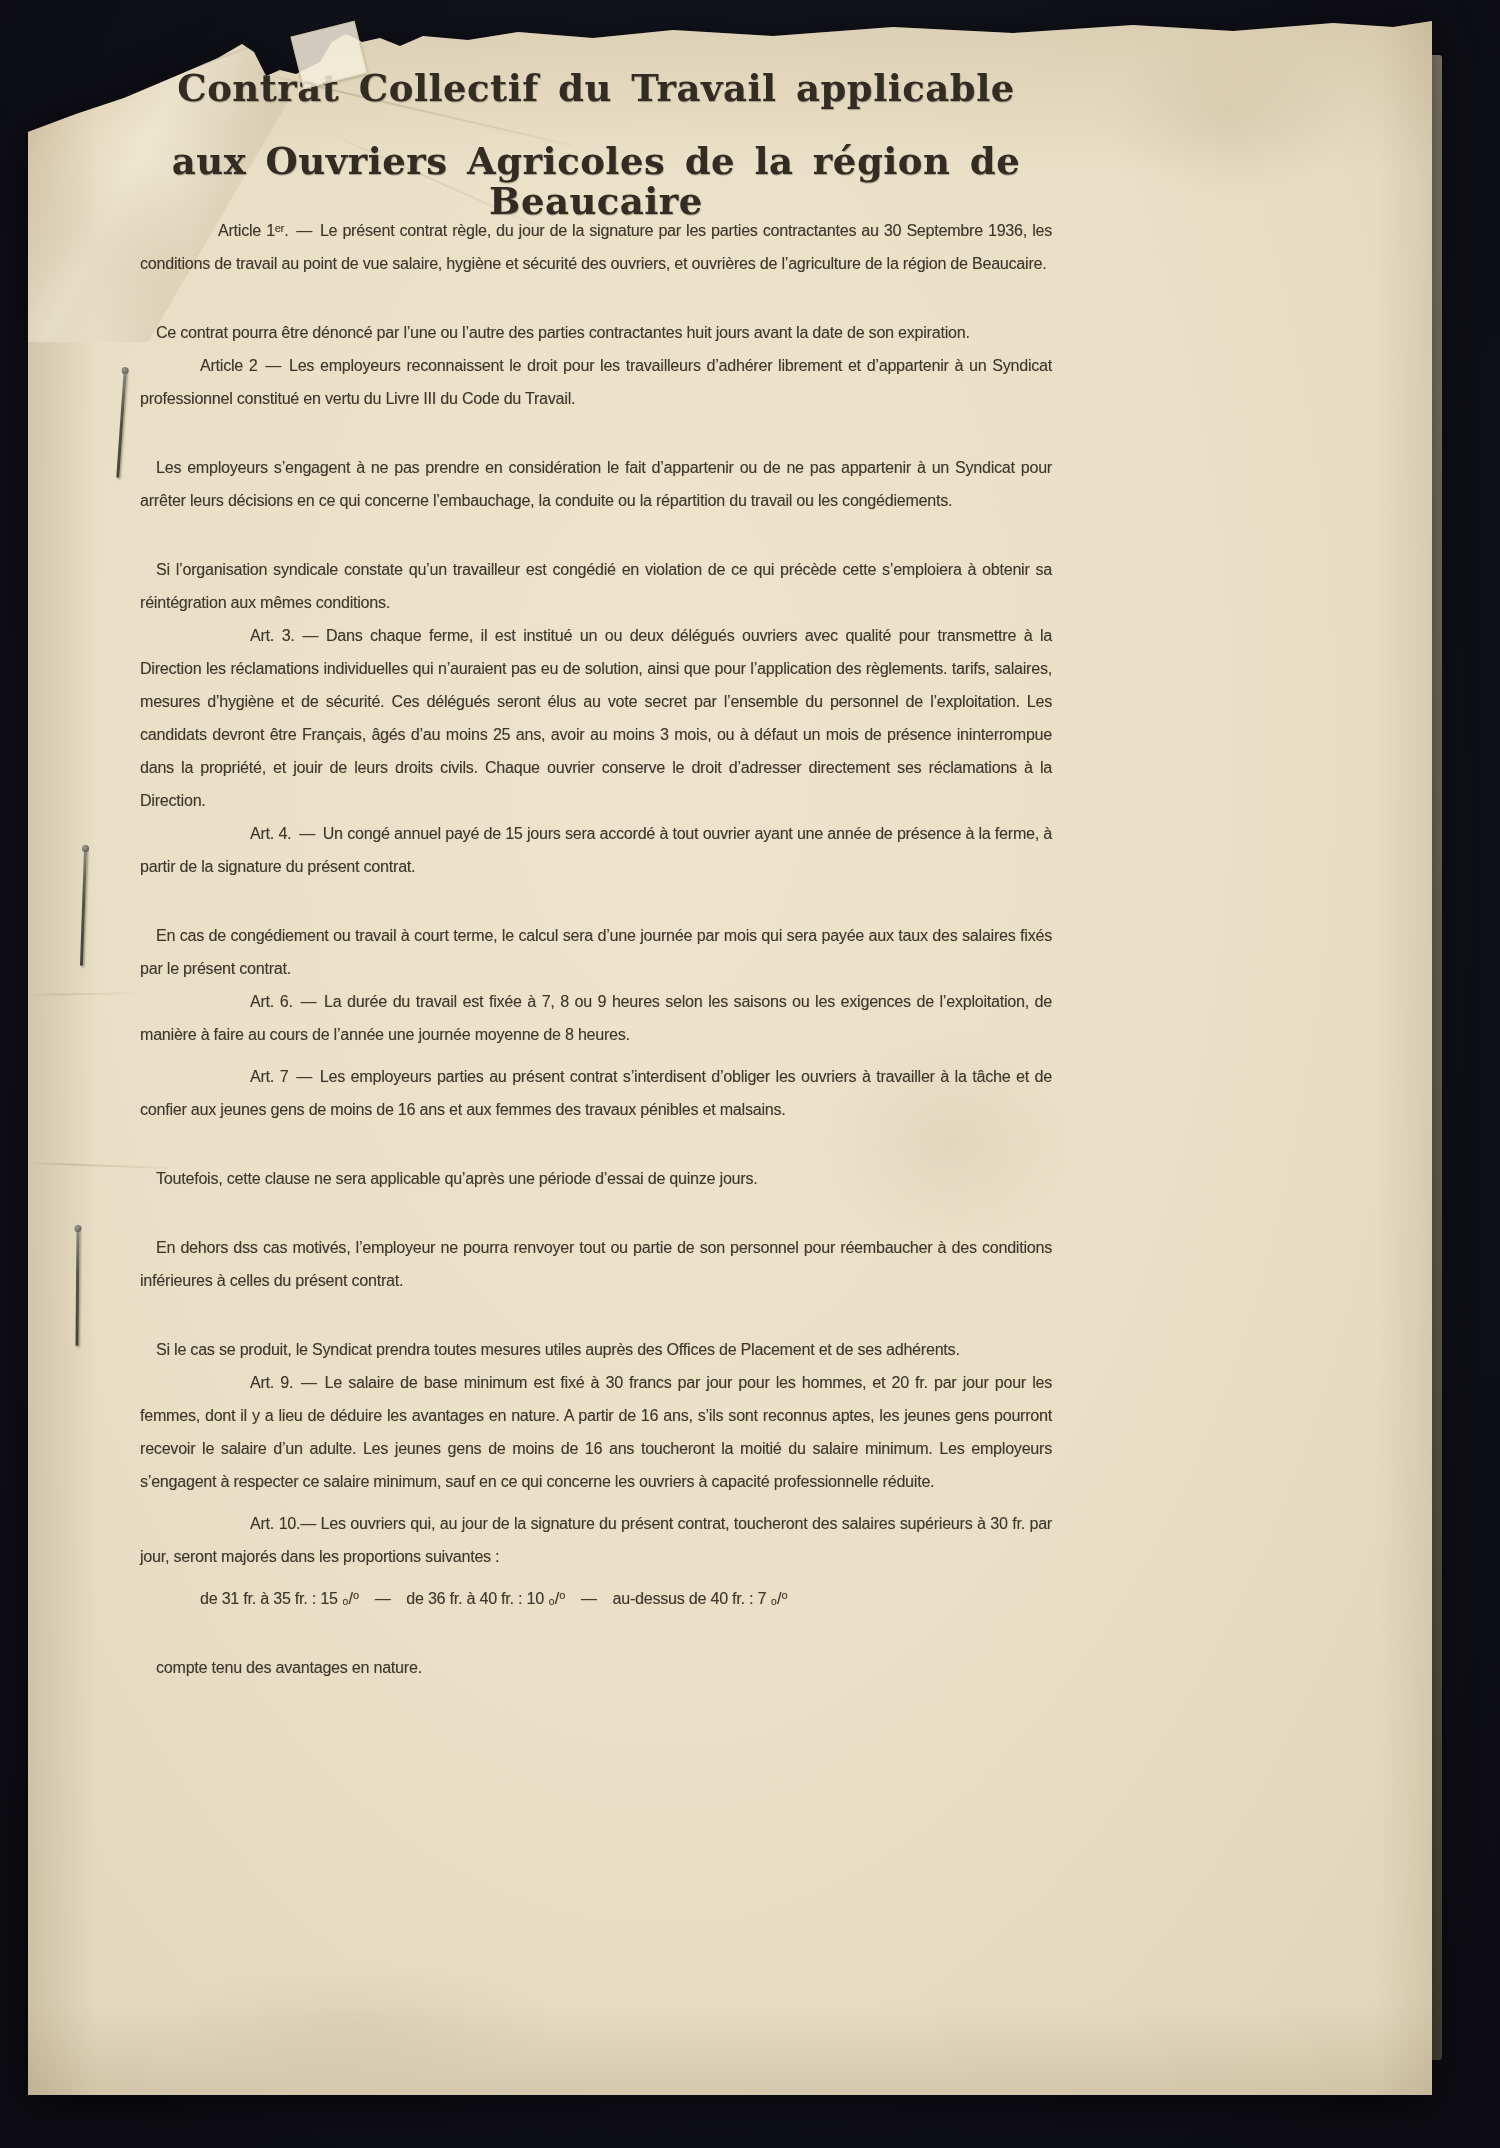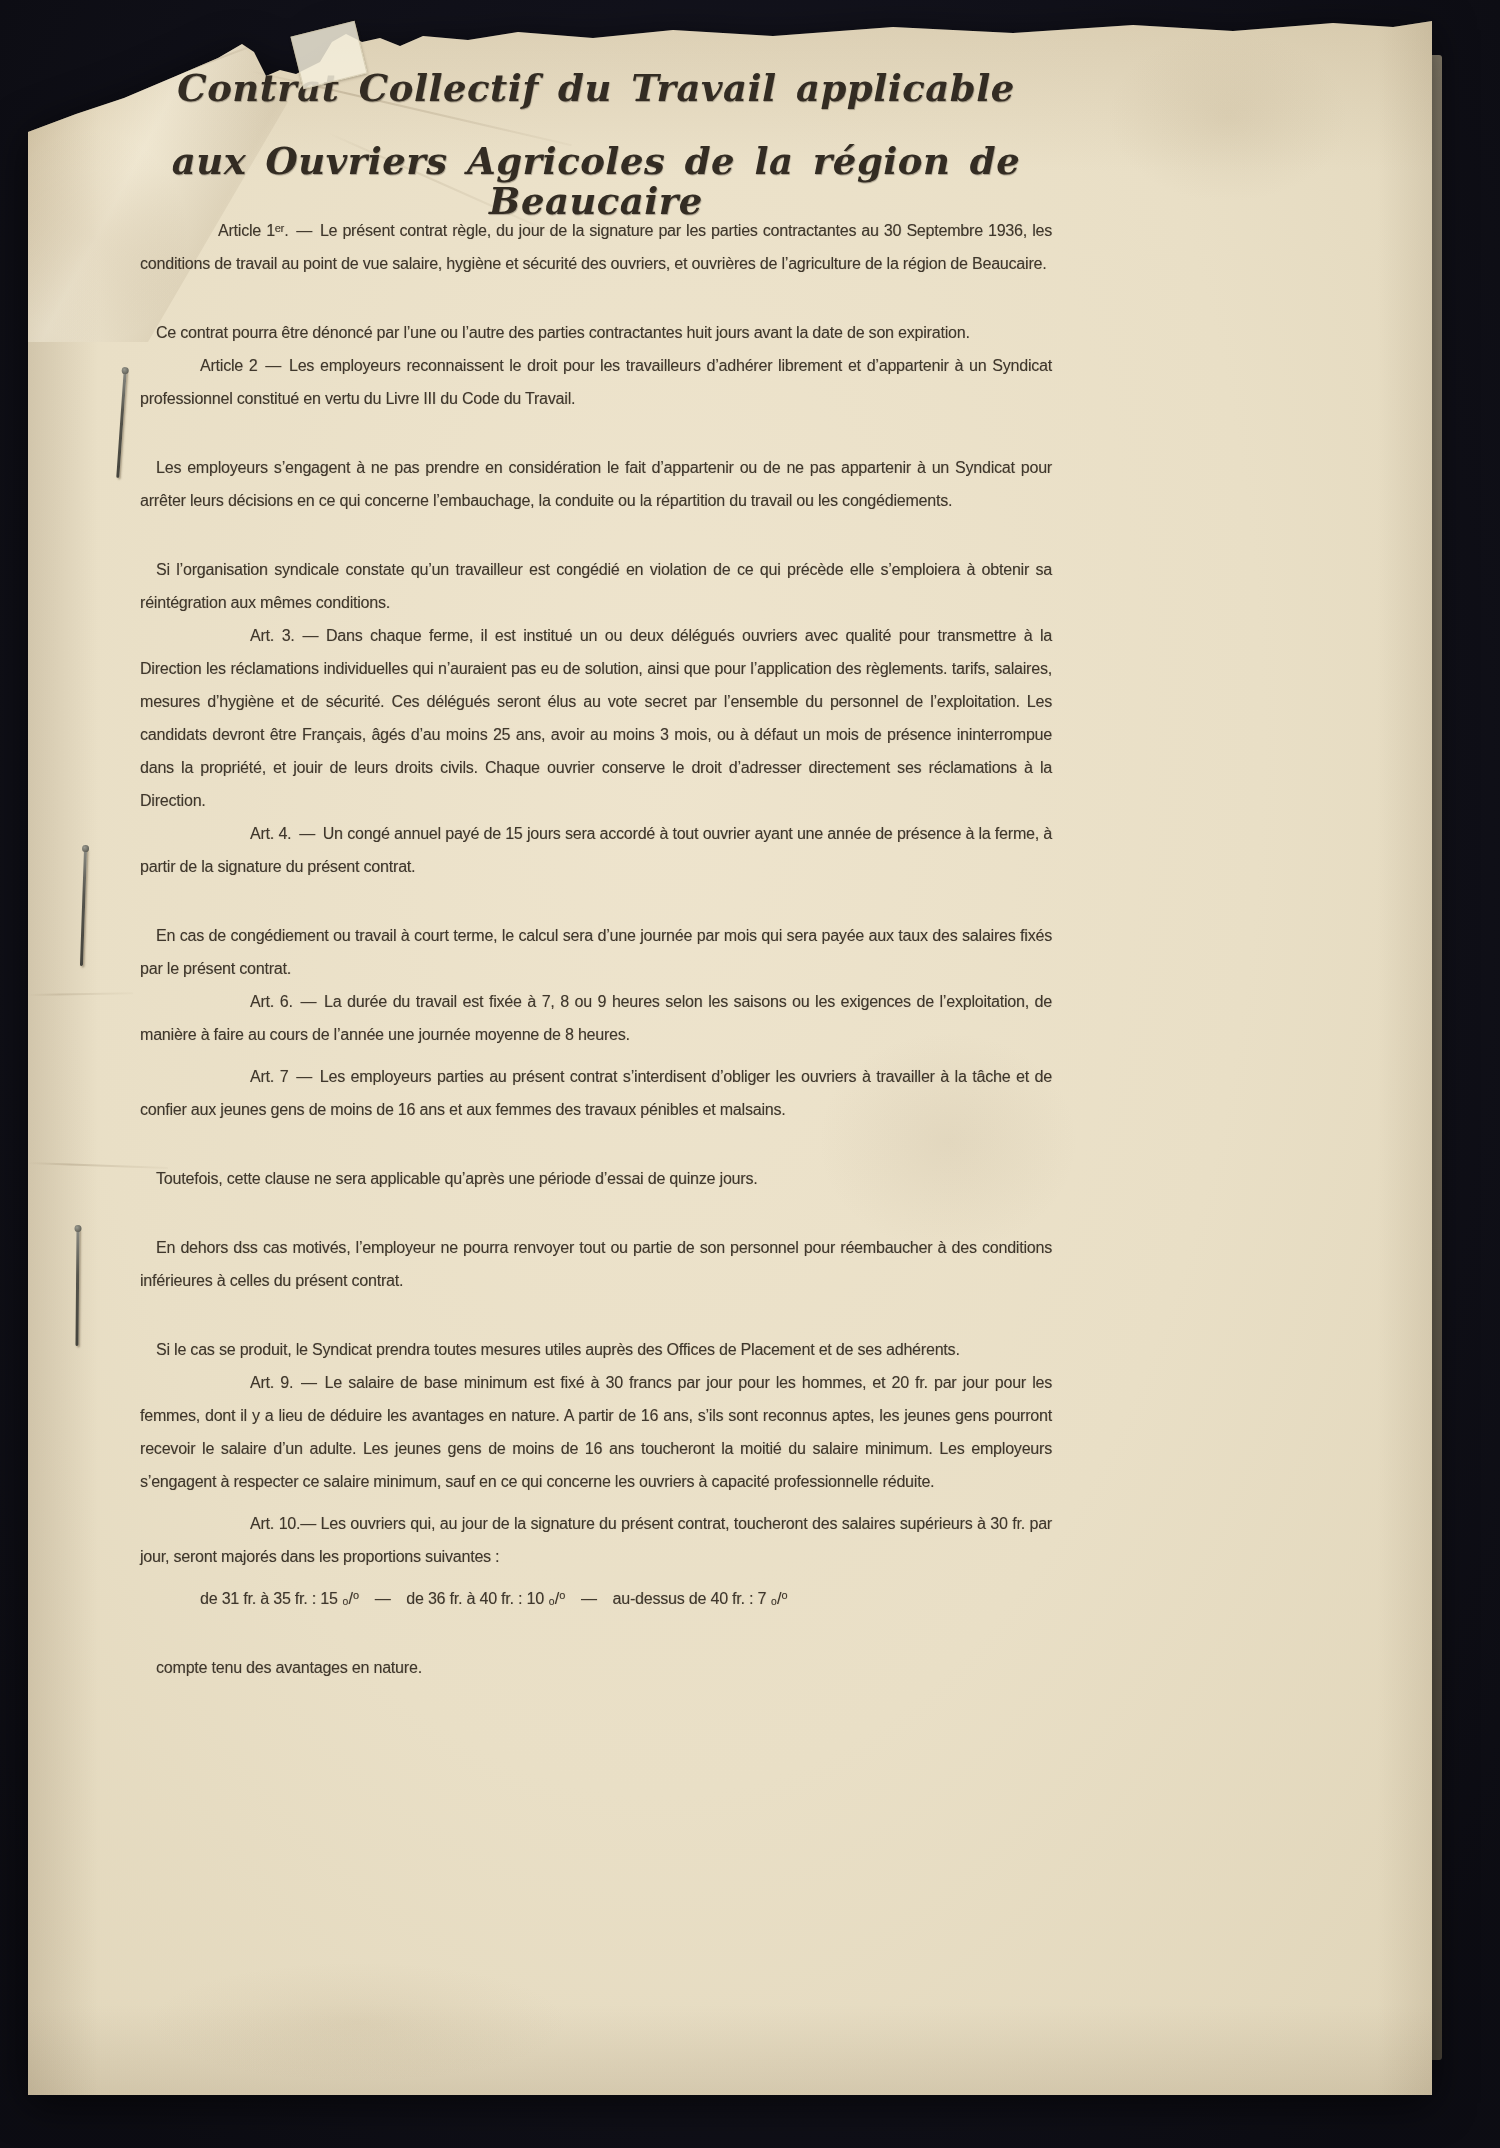--- a/index.html
+++ b/index.html
@@ -96,7 +96,6 @@
   .title-line{
     font-size:37px;letter-spacing:0.5px;word-spacing:6px;line-height:1.1;
     text-shadow:0.6px 0.6px 0.8px rgba(51,44,35,0.35);
-    font-style:italic;
   }
   .title-line.l2{margin-top:32px;}
   .text-body{

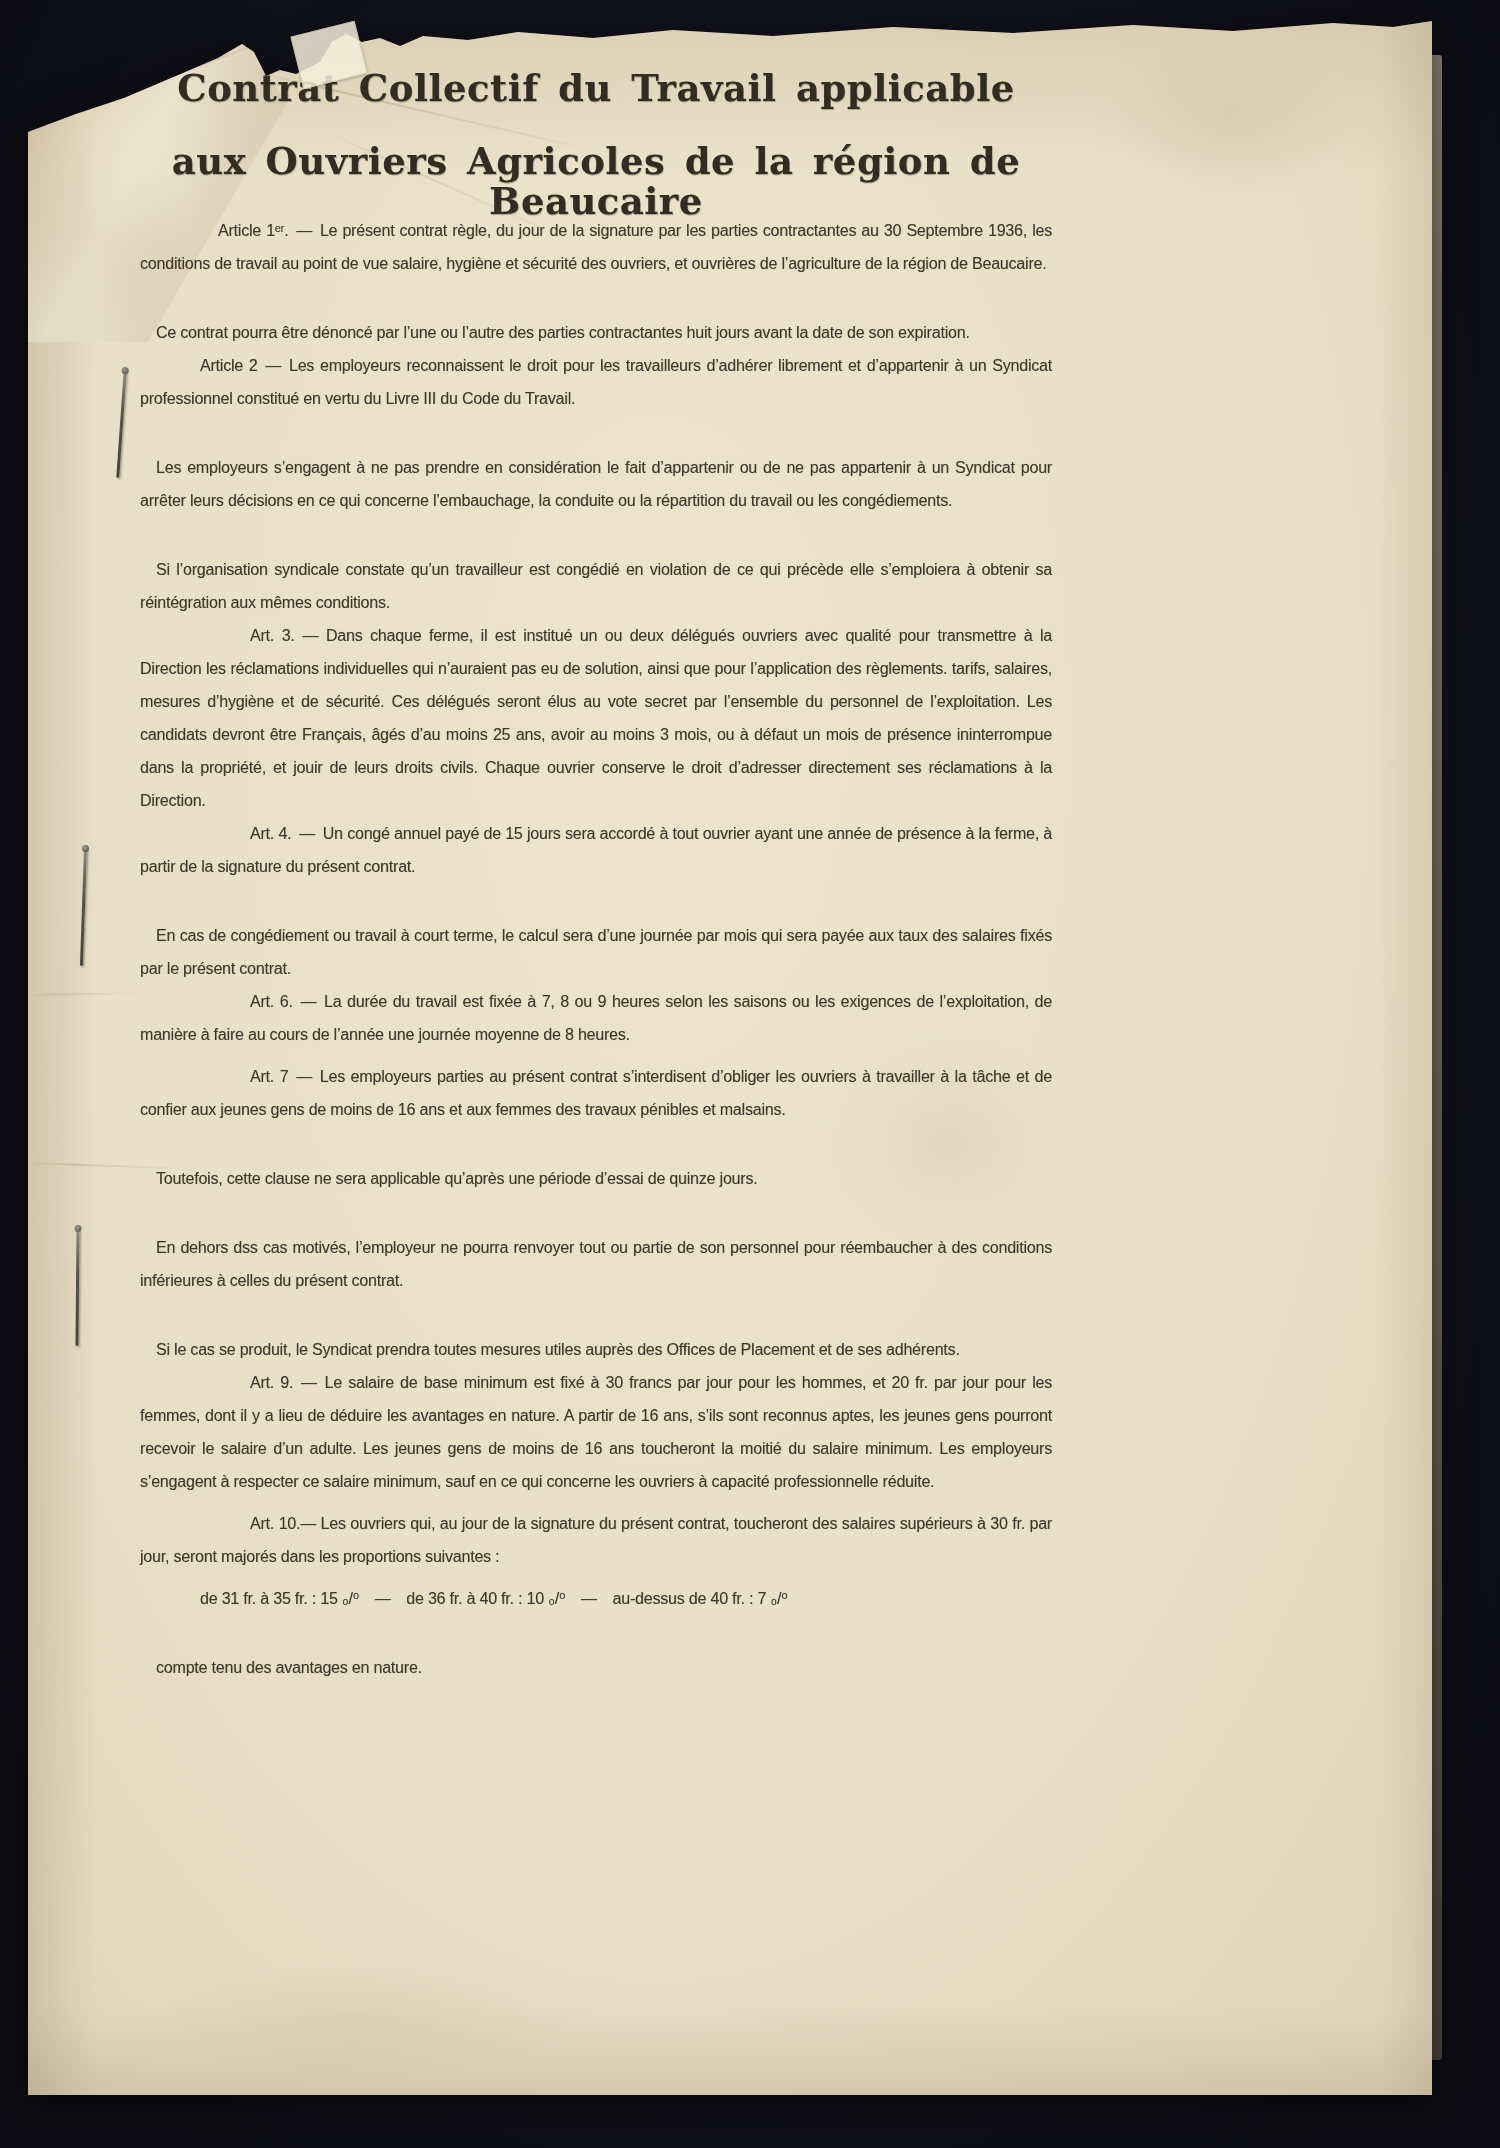--- a/index.html
+++ b/index.html
@@ -142,7 +142,7 @@
           <p class="para ind-sm">Ce contrat pourra être dénoncé par l’une ou l’autre des parties contractantes huit jours avant la date de son expiration.</p>
           <p class="para ind-md">Article 2 — Les employeurs reconnaissent le droit pour les travailleurs d’adhérer librement et d’appartenir à un Syndicat professionnel constitué en vertu du Livre III du Code du Travail.</p>
           <p class="para ind-sm">Les employeurs s’engagent à ne pas prendre en considération le fait d’appartenir ou de ne pas appartenir à un Syndicat pour arrêter leurs décisions en ce qui concerne l’embauchage, la conduite ou la répartition du travail ou les congédiements.</p>
-          <p class="para ind-sm">Si l’organisation syndicale constate qu’un travailleur est congédié en violation de ce qui précède elle s’emploiera à obtenir sa réintégration aux mêmes conditions.</p>
+          <p class="para ind-sm">Si l’organisation syndicale constate qu’un travailleur est congédié en violation de ce qui précède cette s’emploiera à obtenir sa réintégration aux mêmes conditions.</p>
           <p class="para ind-xl">Art. 3. — Dans chaque ferme, il est institué un ou deux délégués ouvriers avec qualité pour transmettre à la Direction les réclamations individuelles qui n’auraient pas eu de solution, ainsi que pour l’application des règlements. tarifs, salaires, mesures d’hygiène et de sécurité. Ces délégués seront élus au vote secret par l’ensemble du personnel de l’exploitation. Les candidats devront être Français, âgés d’au moins 25 ans, avoir au moins 3 mois, ou à défaut un mois de présence ininterrompue dans la propriété, et jouir de leurs droits civils. Chaque ouvrier conserve le droit d’adresser directement ses réclamations à la Direction.</p>
           <p class="para ind-xl">Art. 4. — Un congé annuel payé de 15 jours sera accordé à tout ouvrier ayant une année de présence à la ferme, à partir de la signature du présent contrat.</p>
           <p class="para ind-sm">En cas de congédiement ou travail à court terme, le calcul sera d’une journée par mois qui sera payée aux taux des salaires fixés par le présent contrat.</p>

